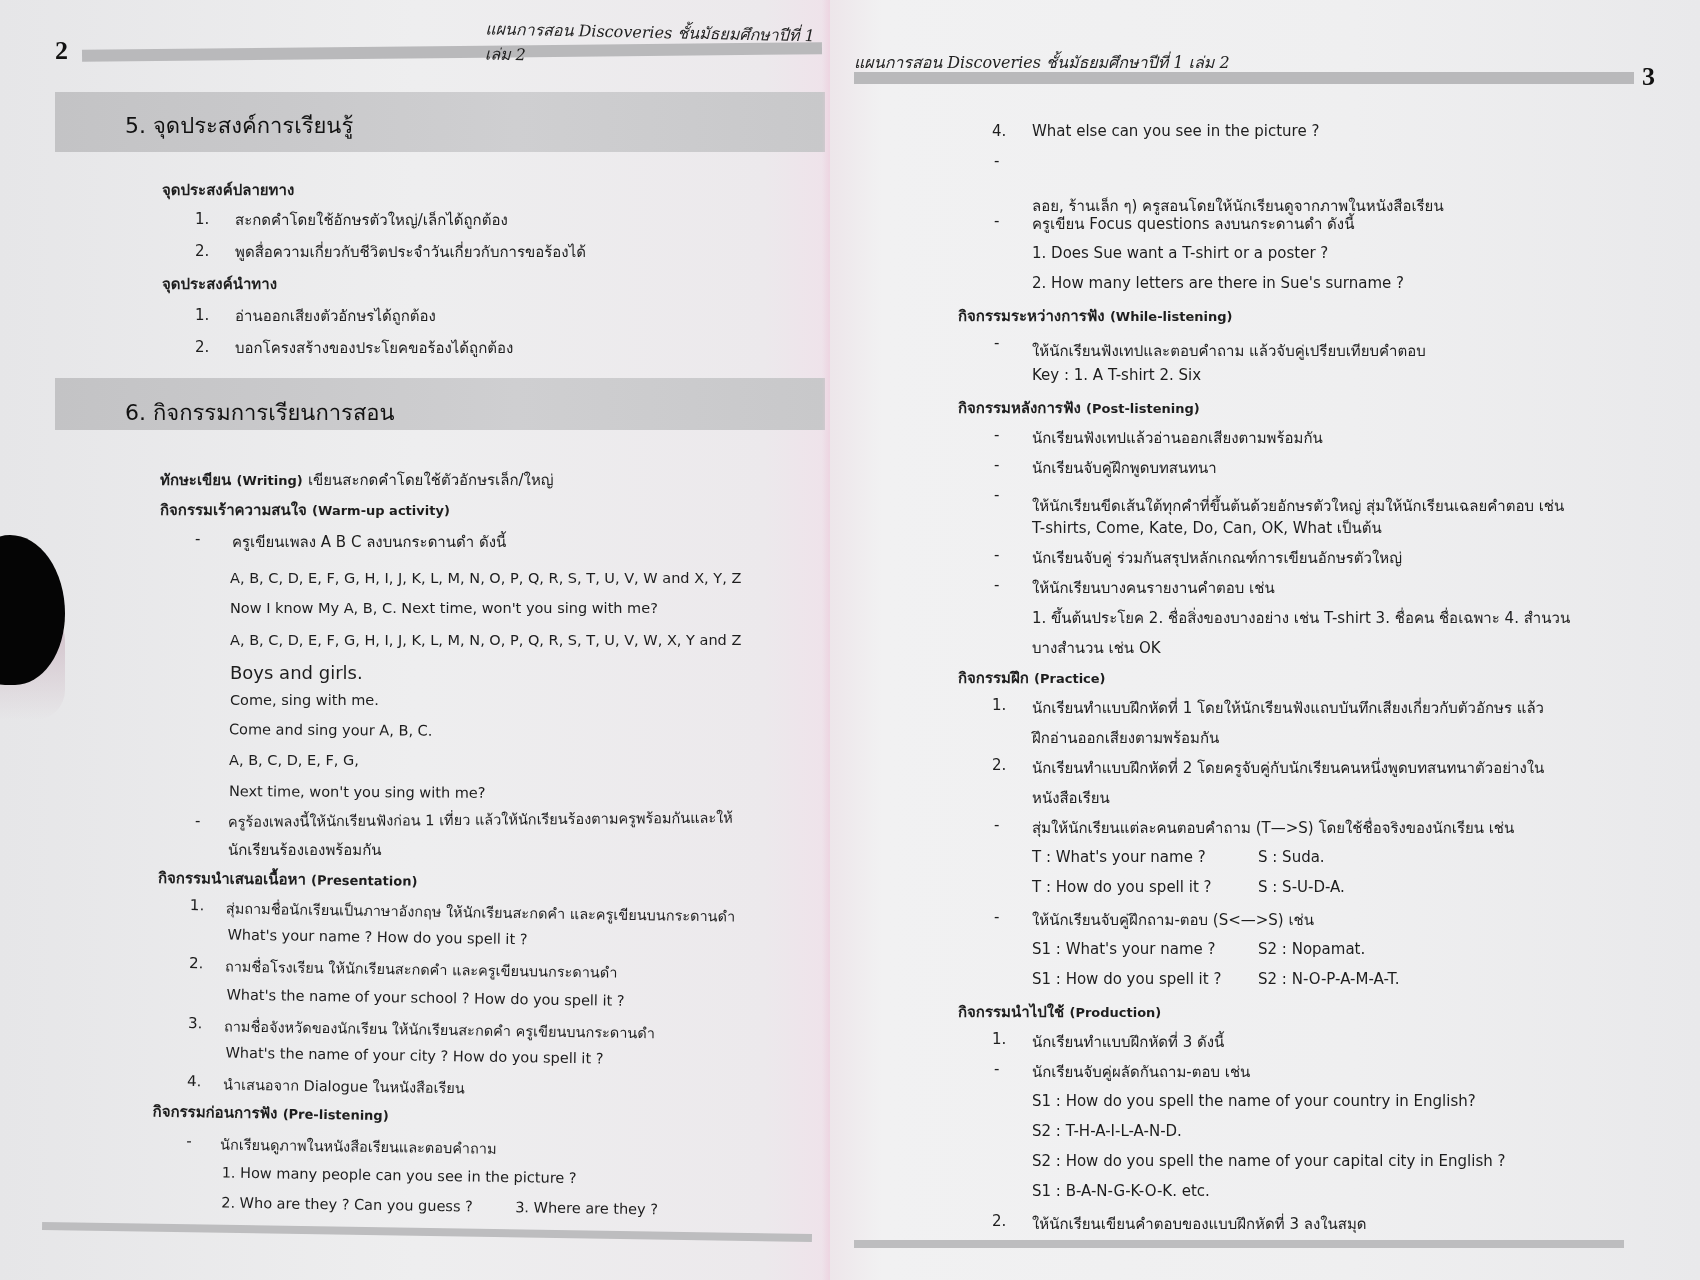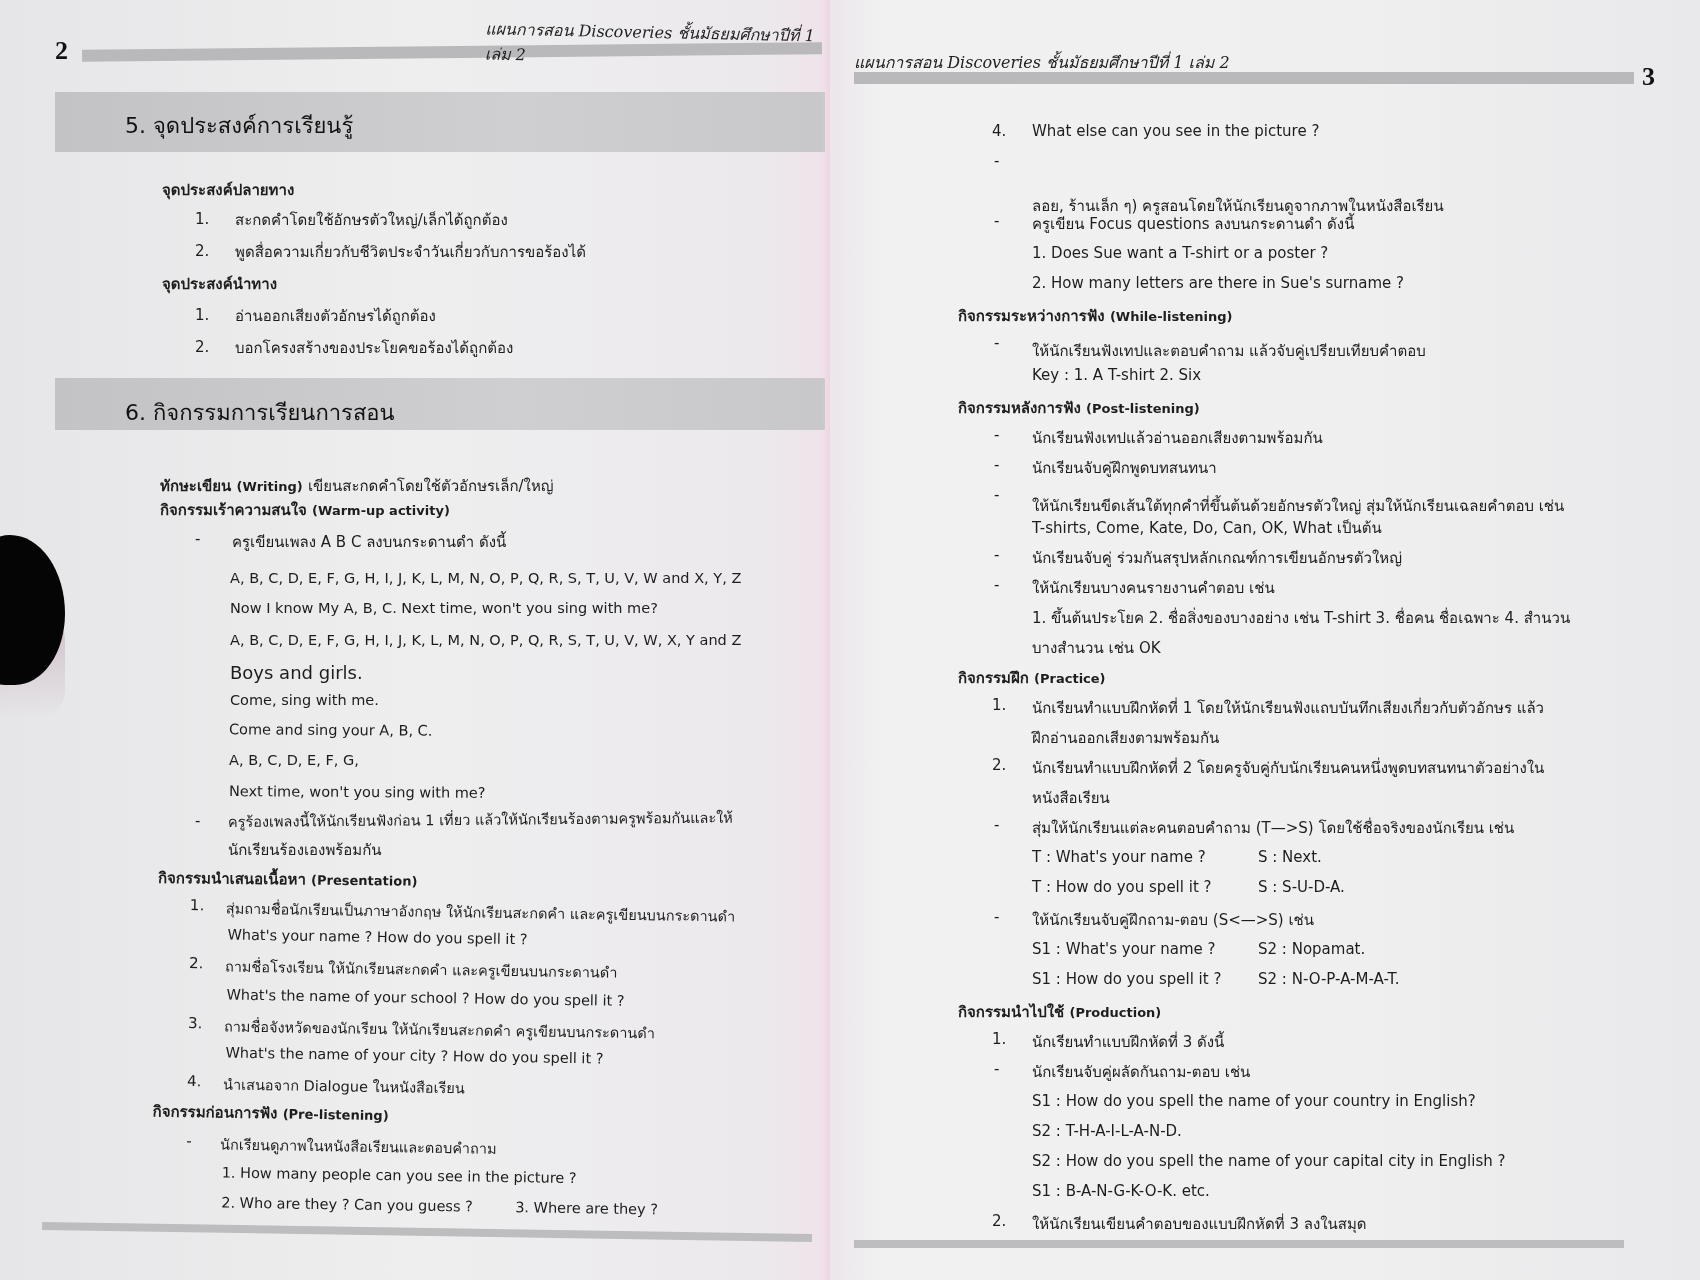--- a/index.html
+++ b/index.html
@@ -65,7 +65,7 @@
   <div class="sec-band" style="left:55px;top:378px;width:770px;height:52px;"></div>
   <span class="sec-title" style="left:125px;top:395px;">6. กิจกรรมการเรียนการสอน</span>
 
-  <span class="line b" style="left:160px;top:468px;margin-top:6px;">
+  <span class="line b" style="left:160px;top:468px;">
     <span>ทักษะเขียน</span>
     <span class="en-b">(Writing)</span>
     <span style="font-weight:normal">เขียนสะกดคำโดยใช้ตัวอักษรเล็ก/ใหญ่</span>

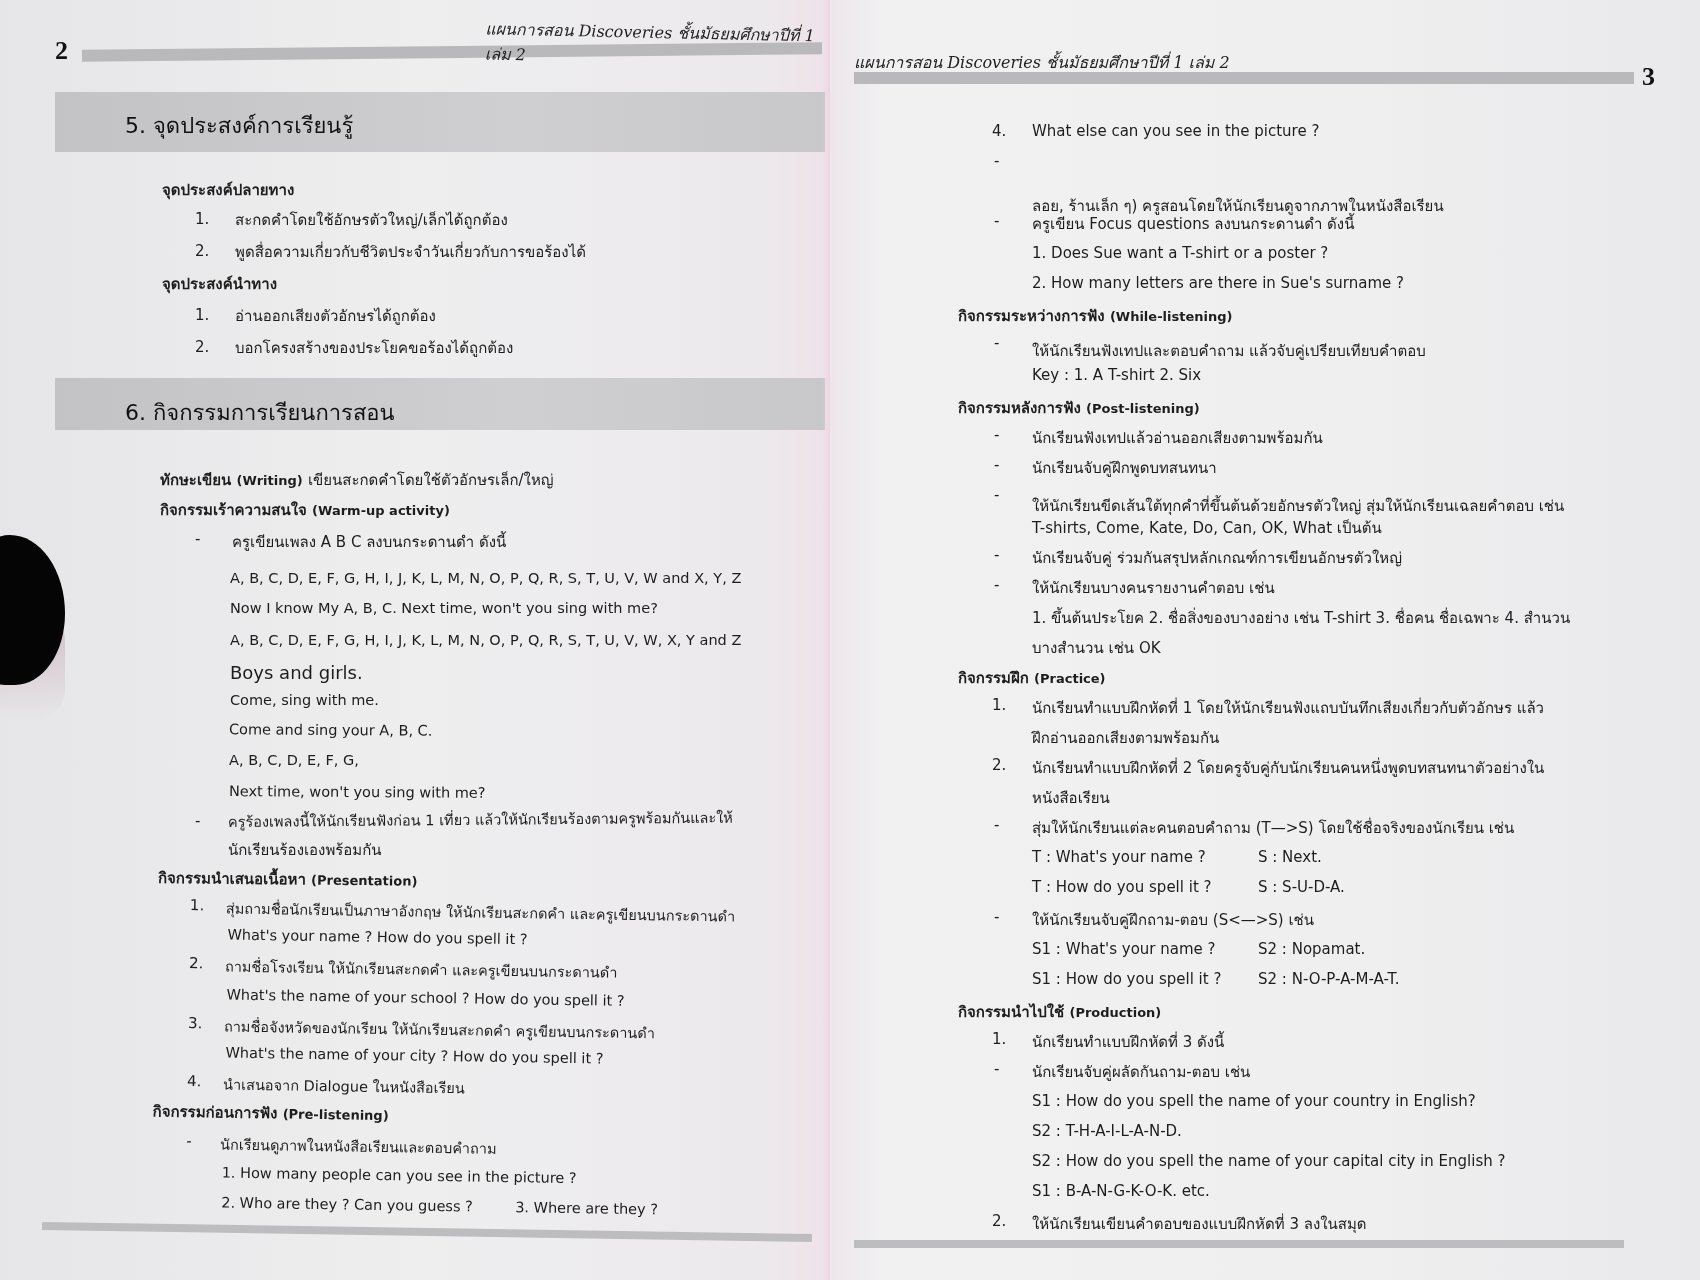--- a/index.html
+++ b/index.html
@@ -182,7 +182,7 @@
   <span class="bullet" style="left:164px;top:816px;">-</span>
   <span class="line" style="left:202px;top:816px;">สุ่มให้นักเรียนแต่ละคนตอบคำถาม (T—&gt;S)  โดยใช้ชื่อจริงของนักเรียน เช่น</span>
   <span class="line" style="left:202px;top:848px;">T : What's your name ?</span>
-  <span class="line" style="left:428px;top:848px;">S : Next.</span>
+  <span class="line" style="left:428px;top:848px;">S : Suda.</span>
   <span class="line" style="left:202px;top:878px;">T : How do you spell it ?</span>
   <span class="line" style="left:428px;top:878px;">S : S-U-D-A.</span>
   <span class="bullet" style="left:164px;top:908px;">-</span>

